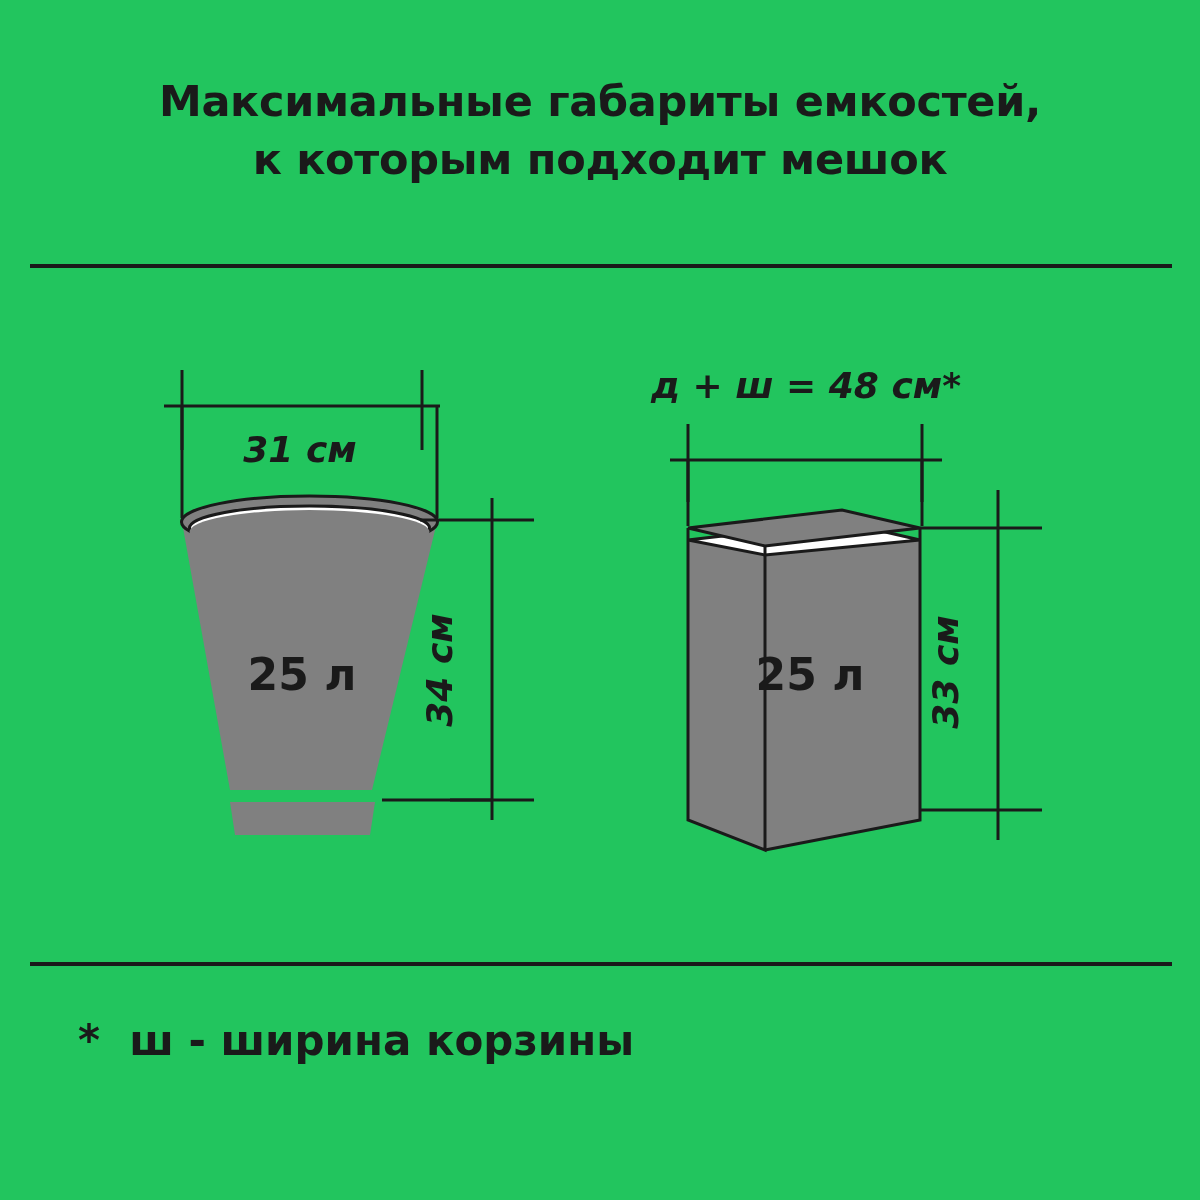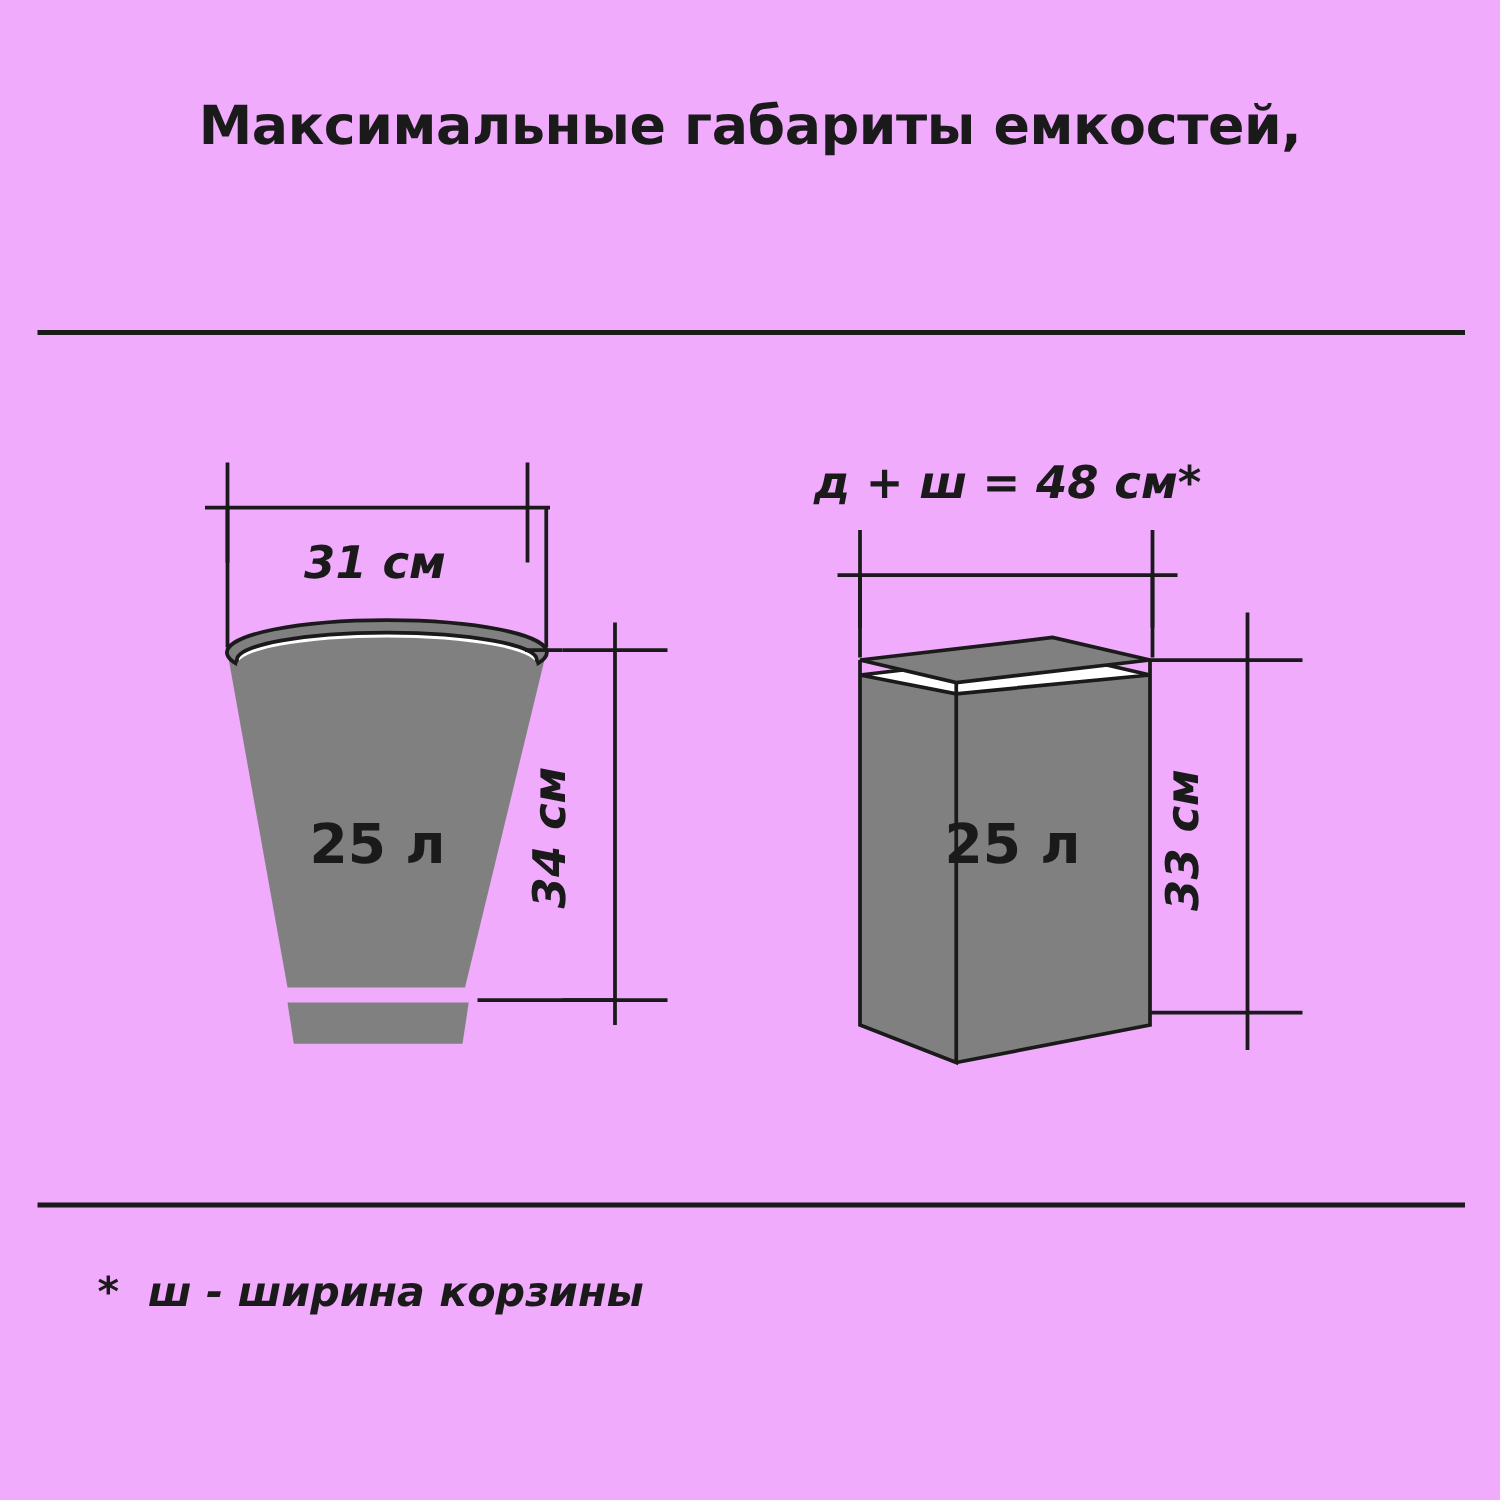--- a/index.html
+++ b/index.html
@@ -14,7 +14,7 @@
     position: relative;
     width: 1200px;
     height: 1200px;
-    background: #f0abfc;
+    background: #22c55e;
     overflow: hidden;
   }
 

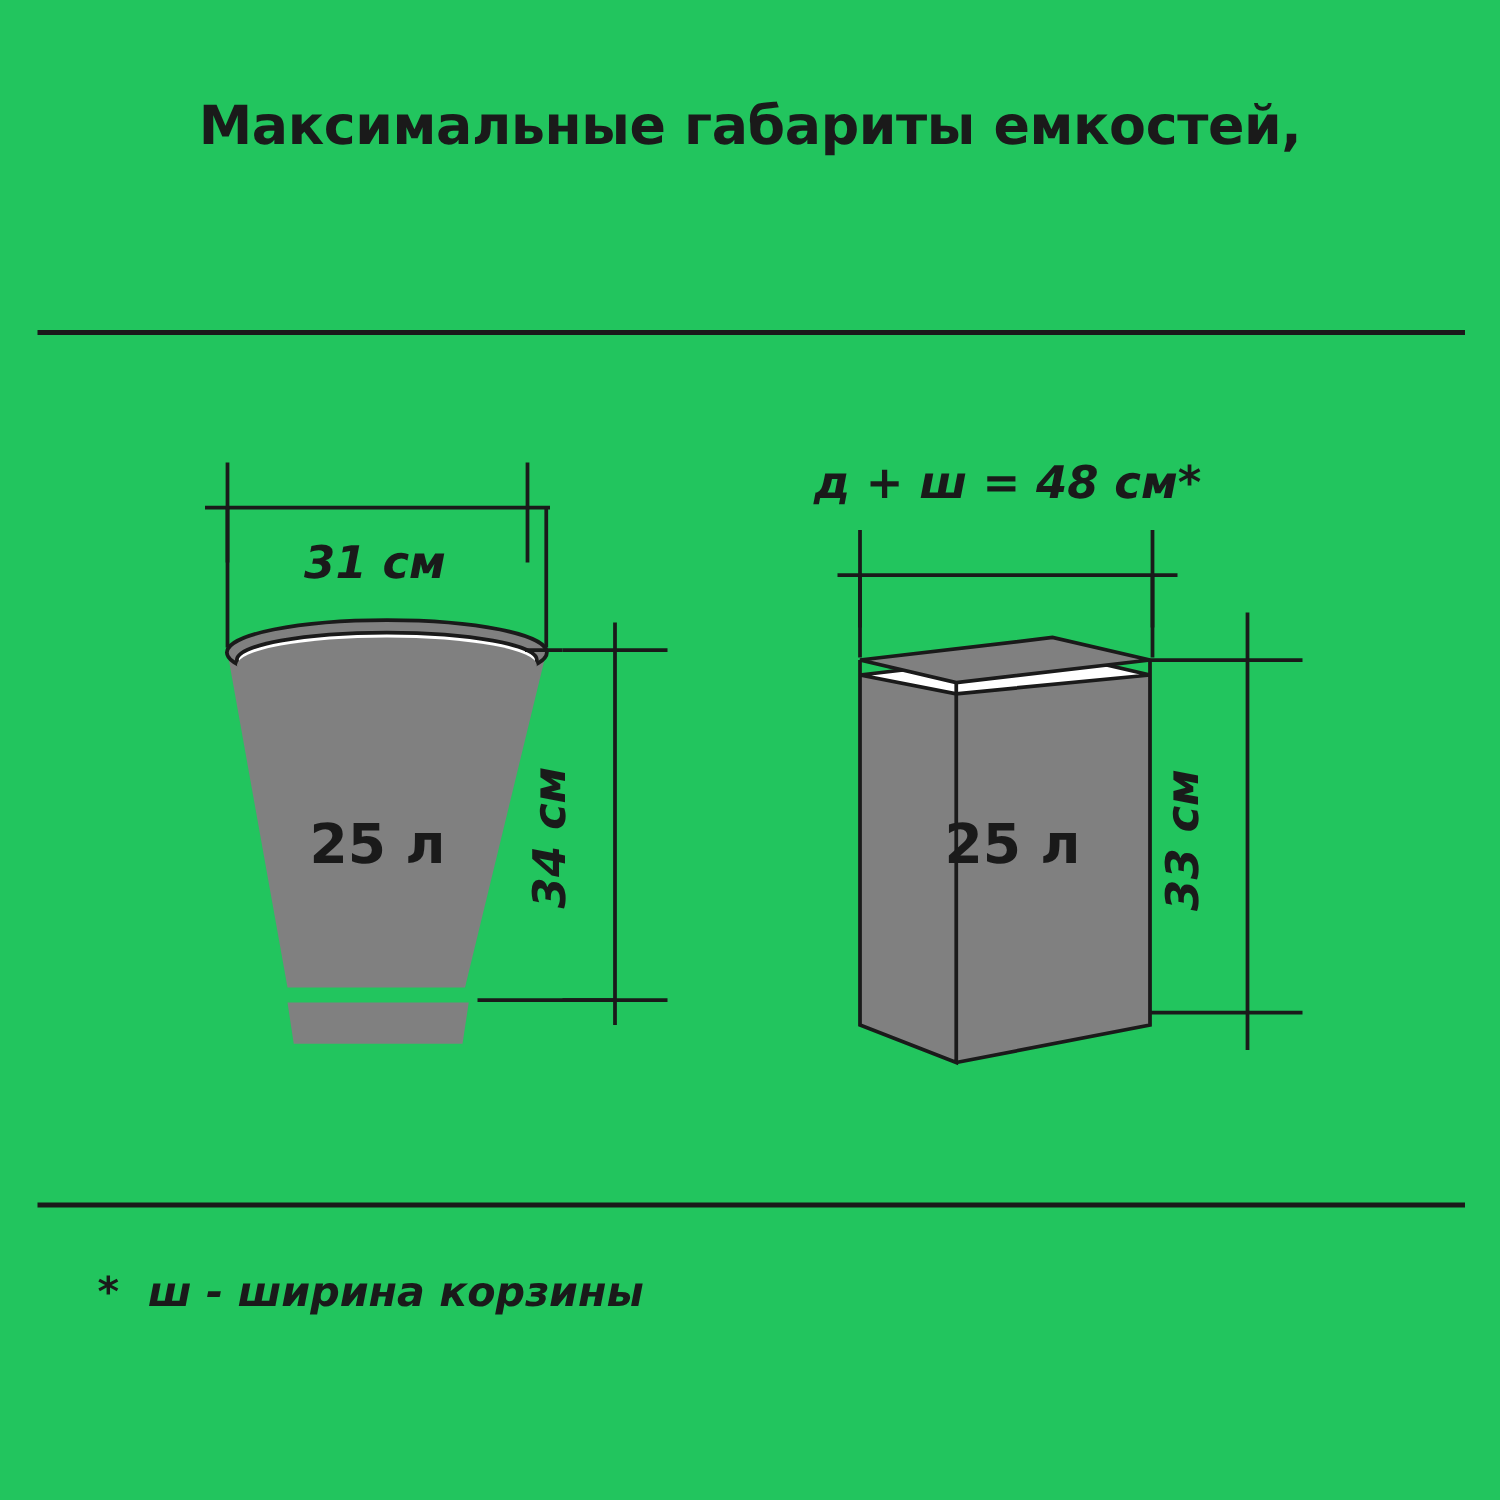--- a/index.html
+++ b/index.html
@@ -101,6 +101,7 @@
 
   <div class="title-block">
     <div class="title-line">Максимальные габариты емкостей,</div>
+    <div class="title-line">к которым подходит мешок</div>
   </div>
 
   <div class="rule rule-top"></div>

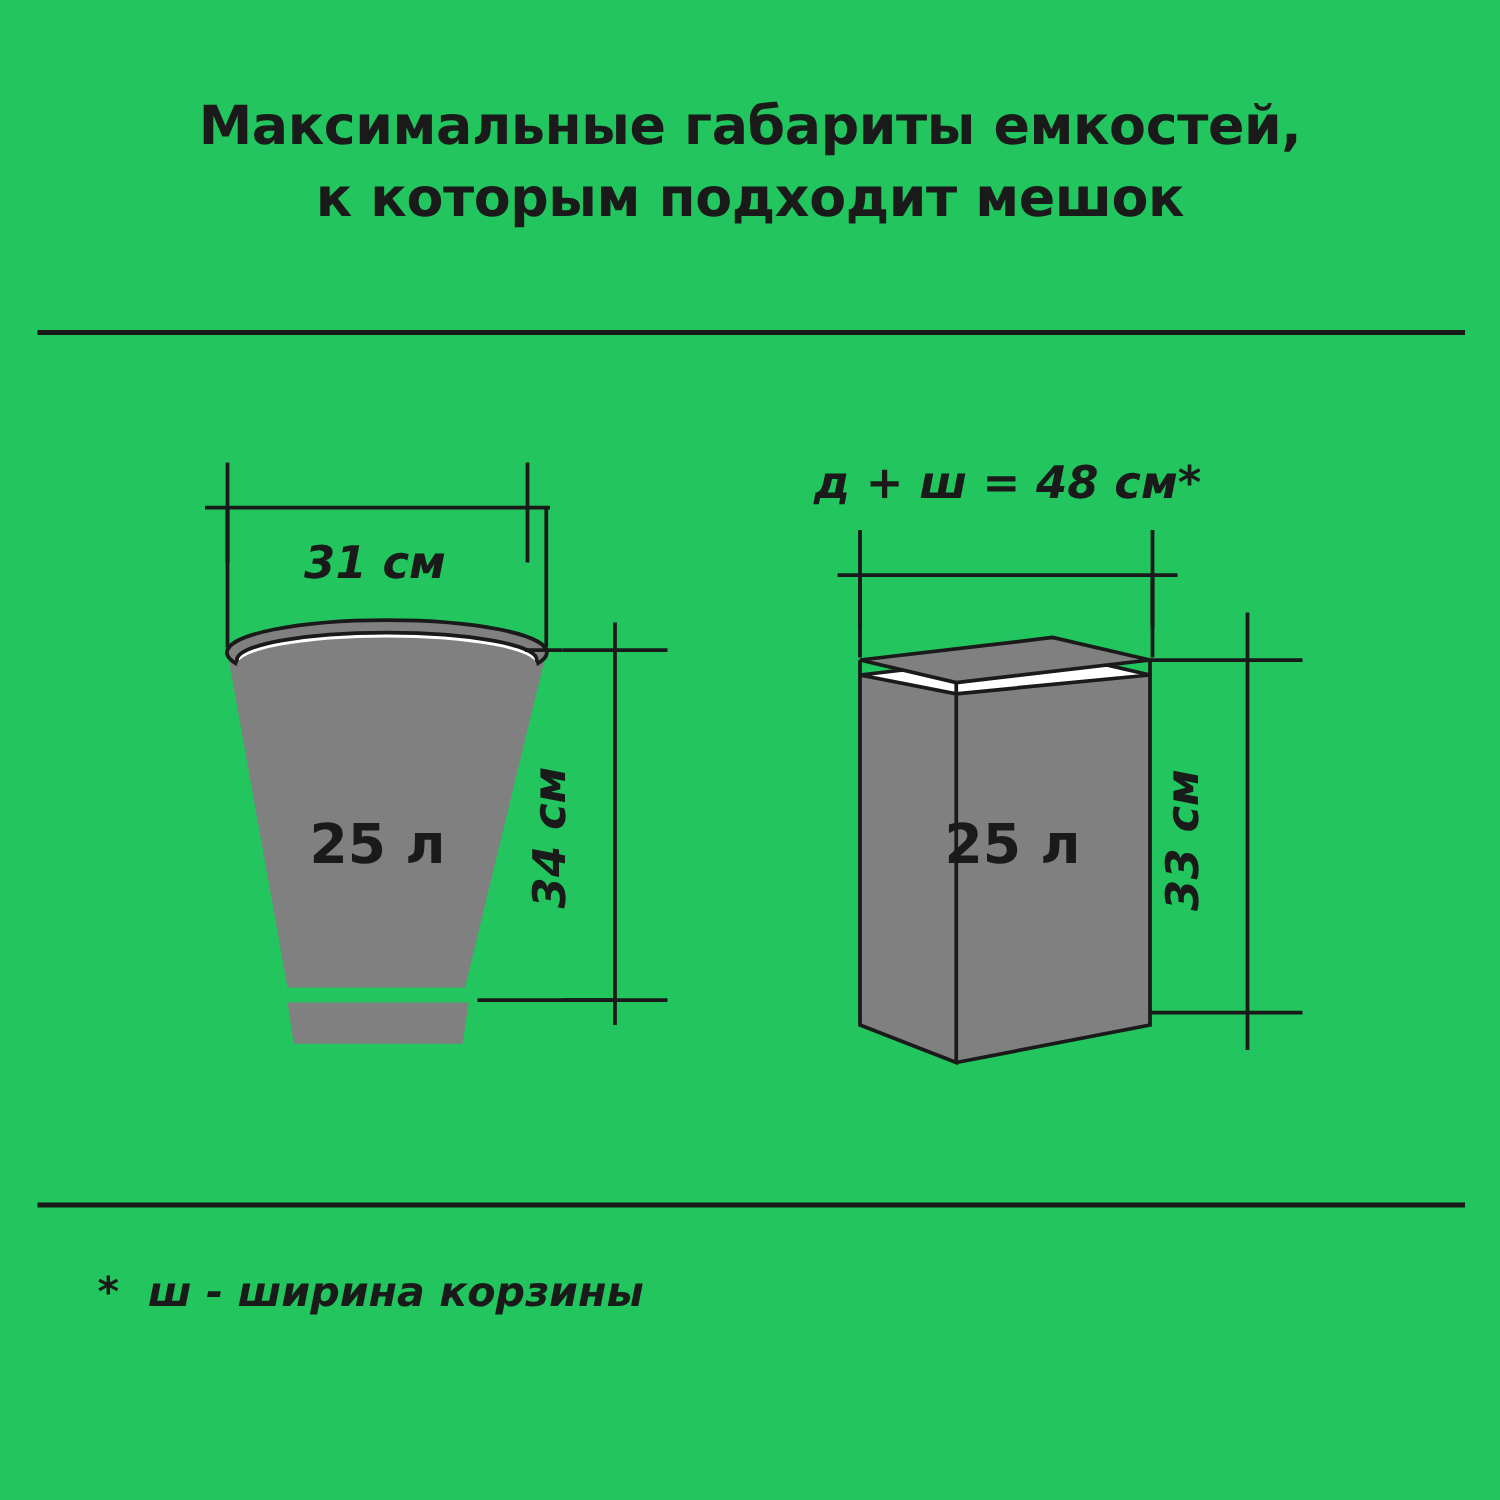--- a/index.html
+++ b/index.html
@@ -55,9 +55,8 @@
   }
   .footnote {
     font-family: "DejaVu Sans", sans-serif;
-    font-style: italic;
     font-weight: bold;
-    font-size: 33px;
+    font-size: 42px;
     line-height: 1.55;
     color: #1a1a1a;
     white-space: pre;

